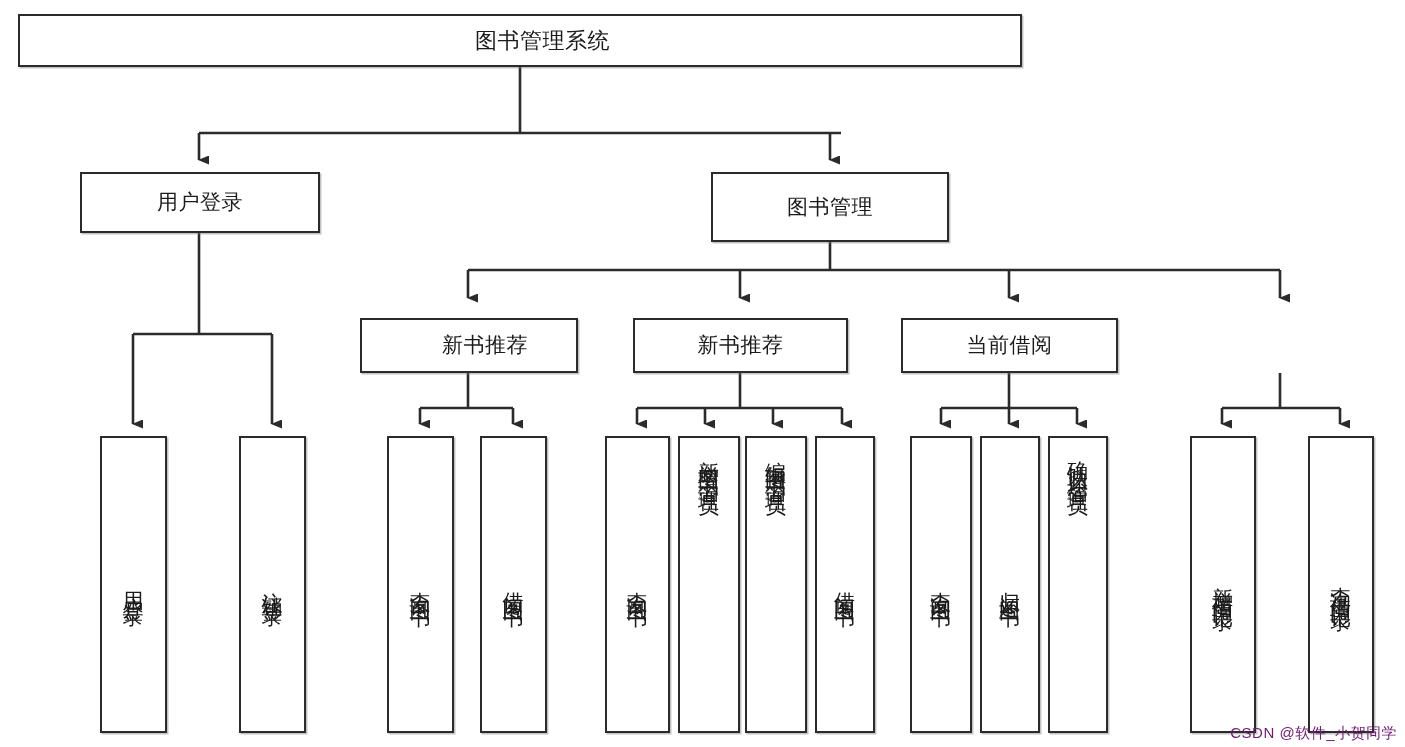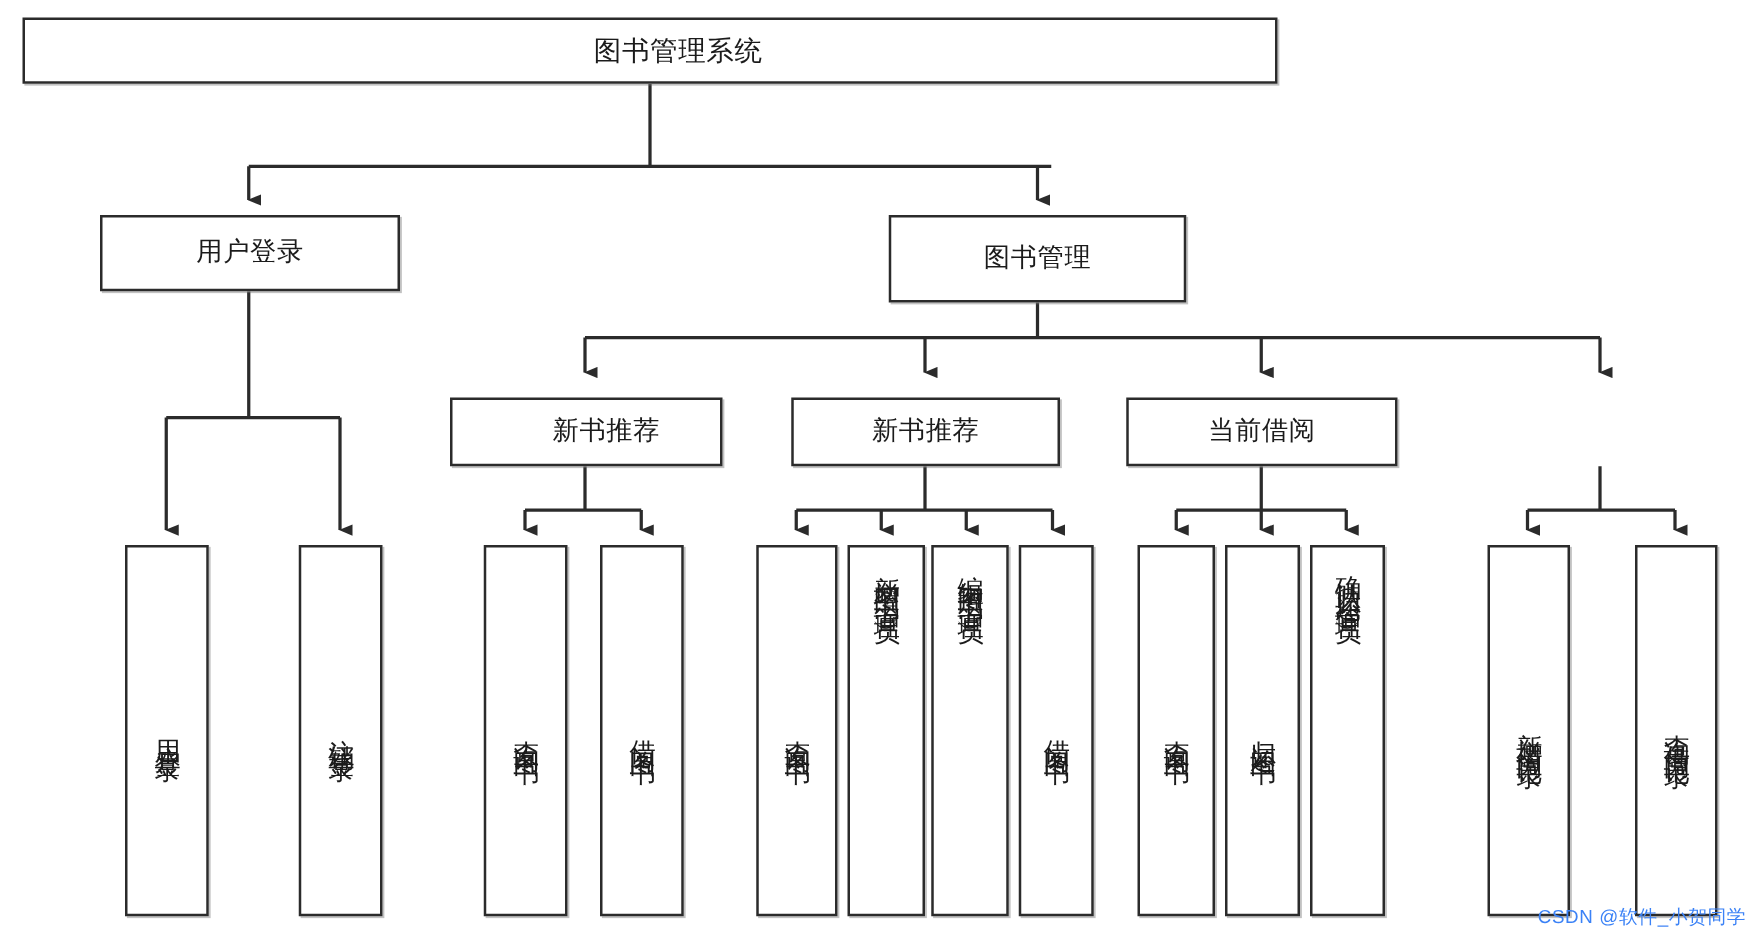--- a/index.html
+++ b/index.html
@@ -73,7 +73,7 @@
     right: 8px;
     bottom: 4px;
     font-size: 15px;
-    color: #3b82f6;
+    color: #701a75;
     letter-spacing: 0.5px;
     user-select: none;
   }

